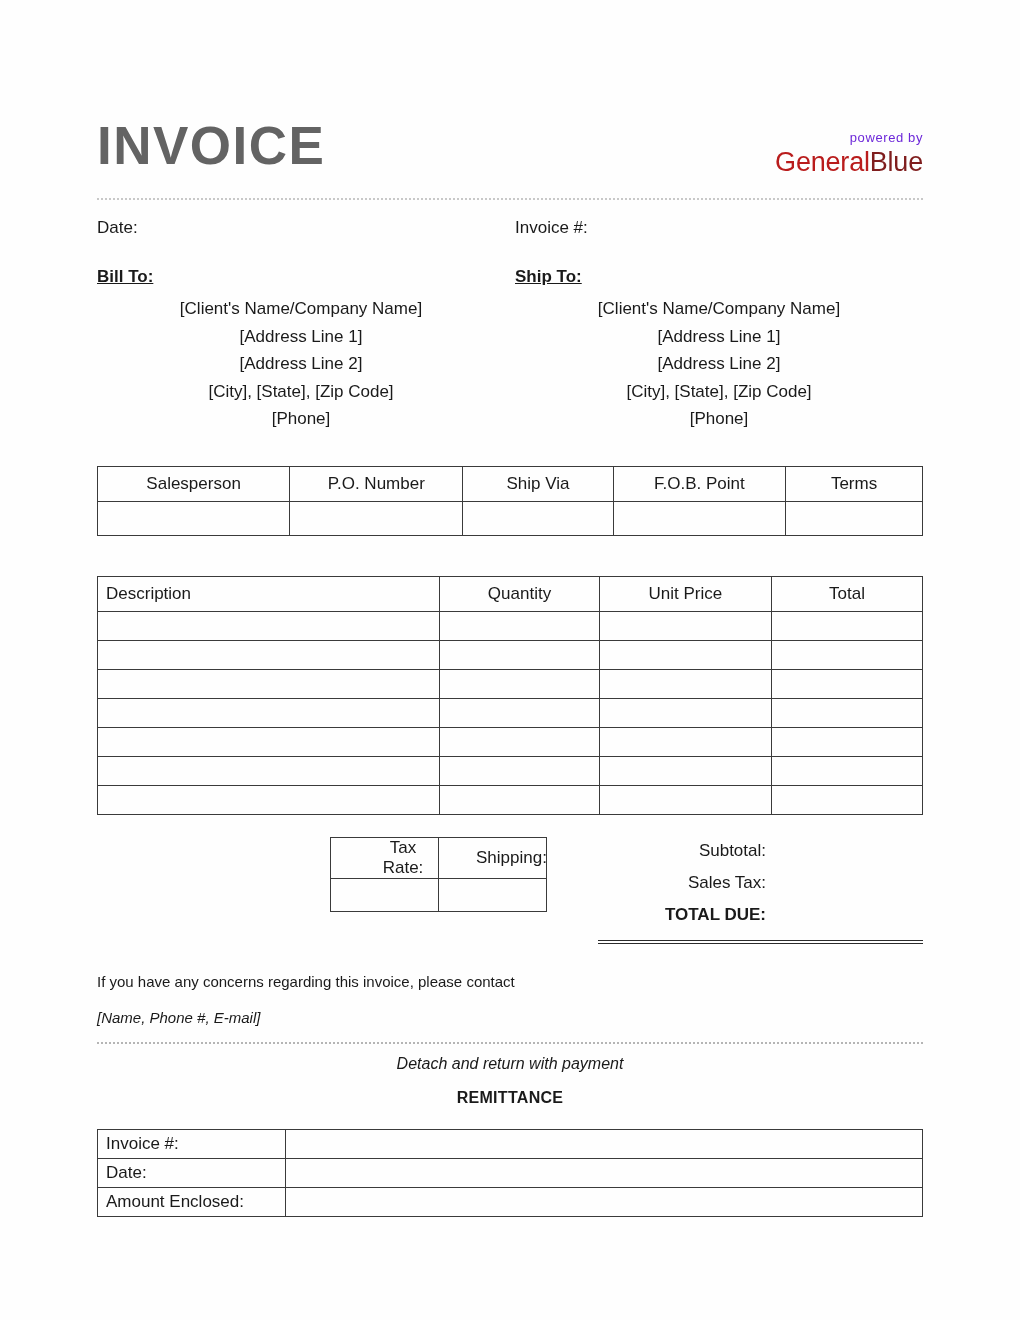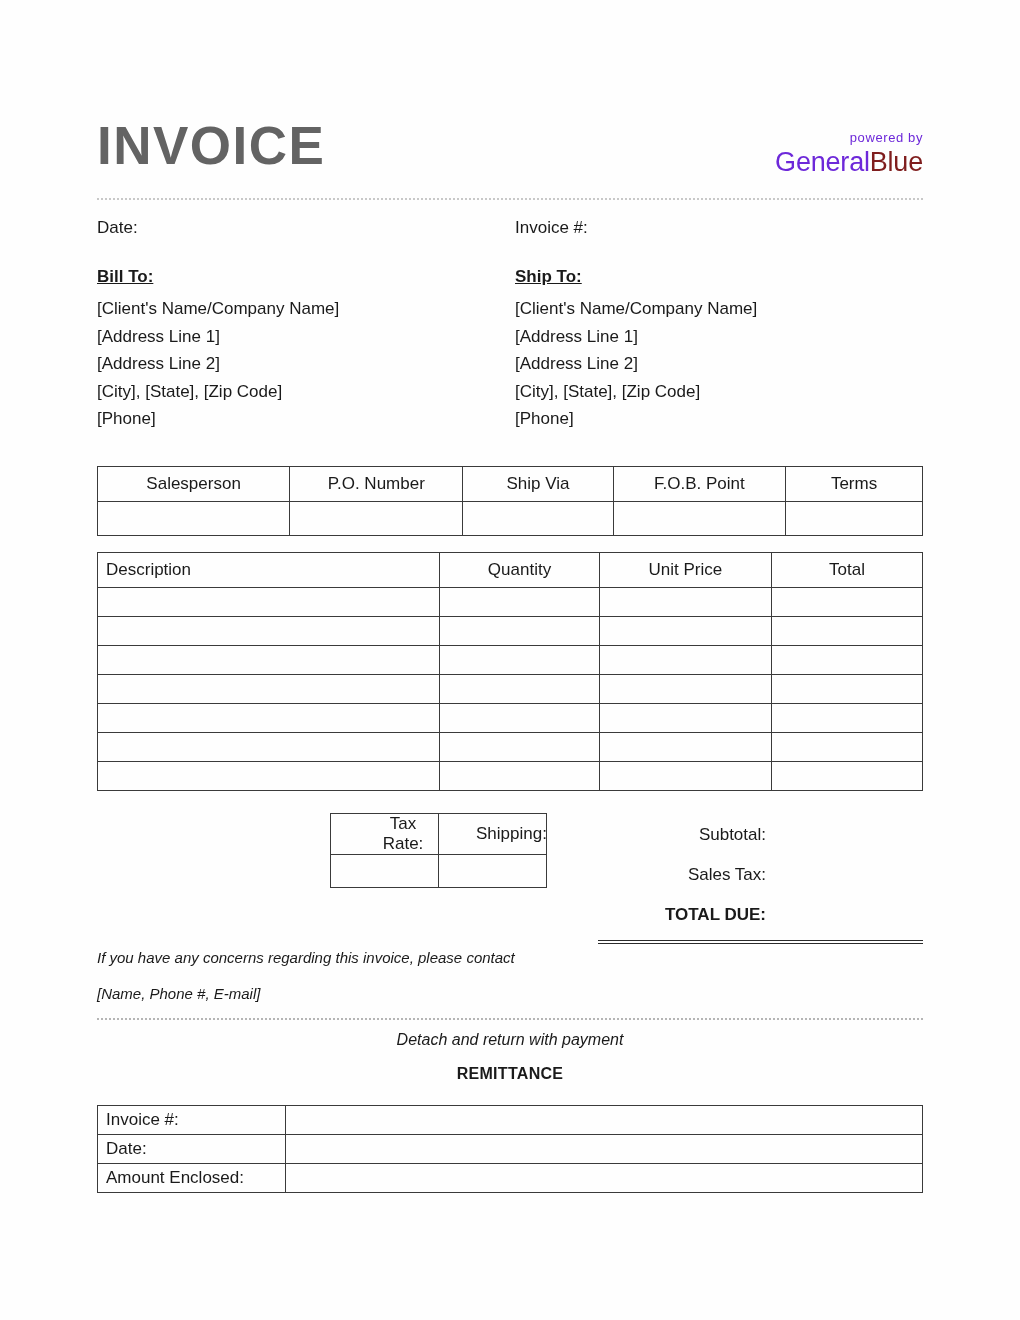--- a/index.html
+++ b/index.html
@@ -64,7 +64,7 @@
     margin-top: 1px;
     letter-spacing: -0.2px;
   }
-  .brand-general { color: #6d28d9; }
+  .brand-general { color: #b91c1c; }
   .brand-blue { color: #7f1d1d; }
 
   .dotted-rule {

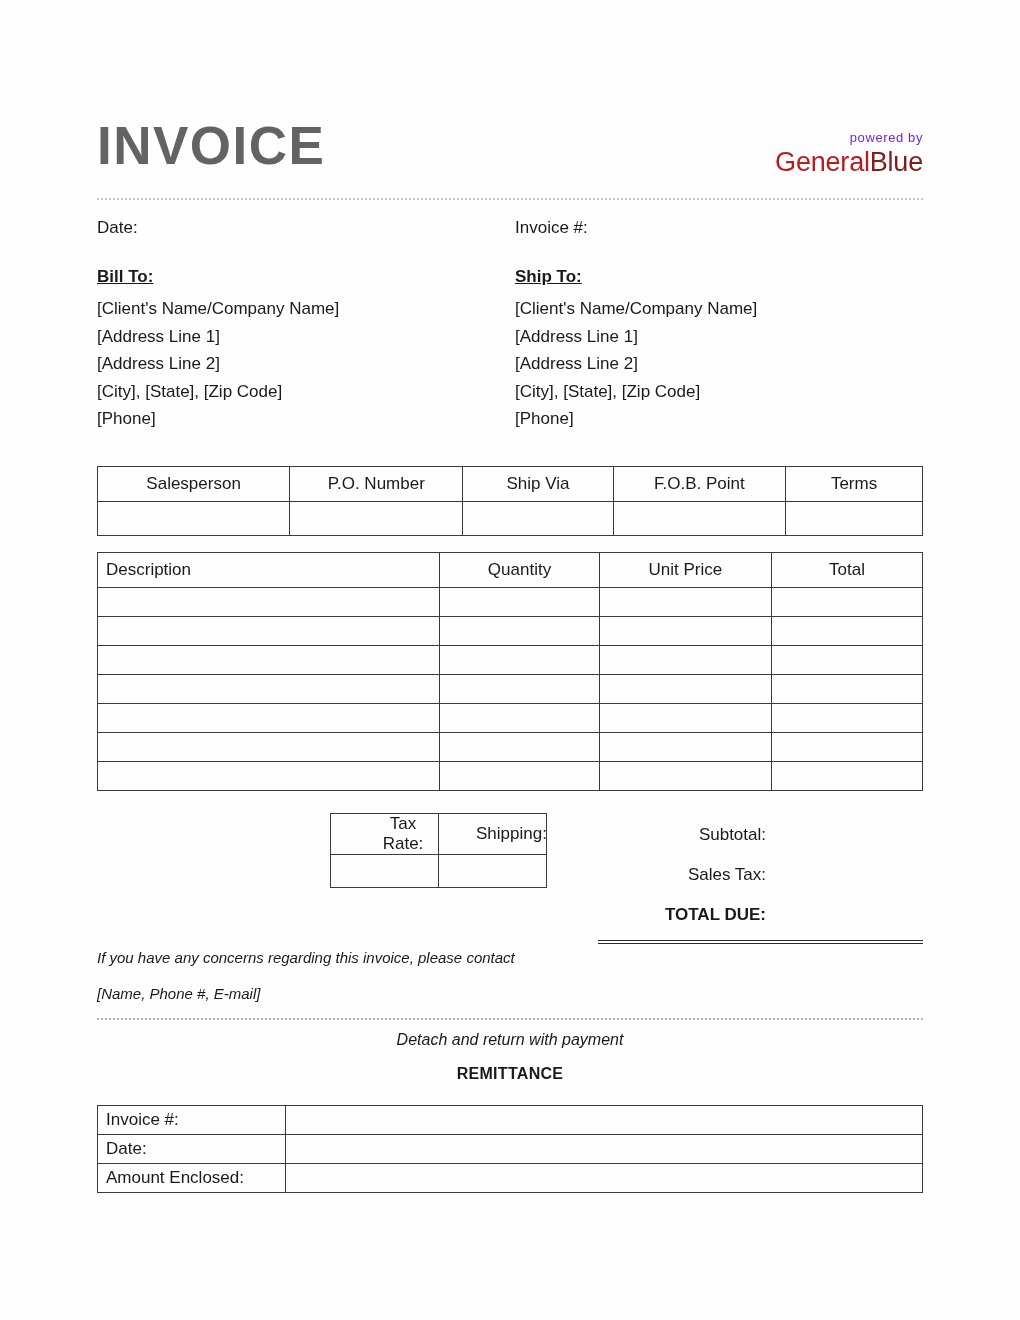--- a/index.html
+++ b/index.html
@@ -97,6 +97,7 @@
   }
   .address-line {
     line-height: 1.62;
+    text-align: center;
   }
 
   

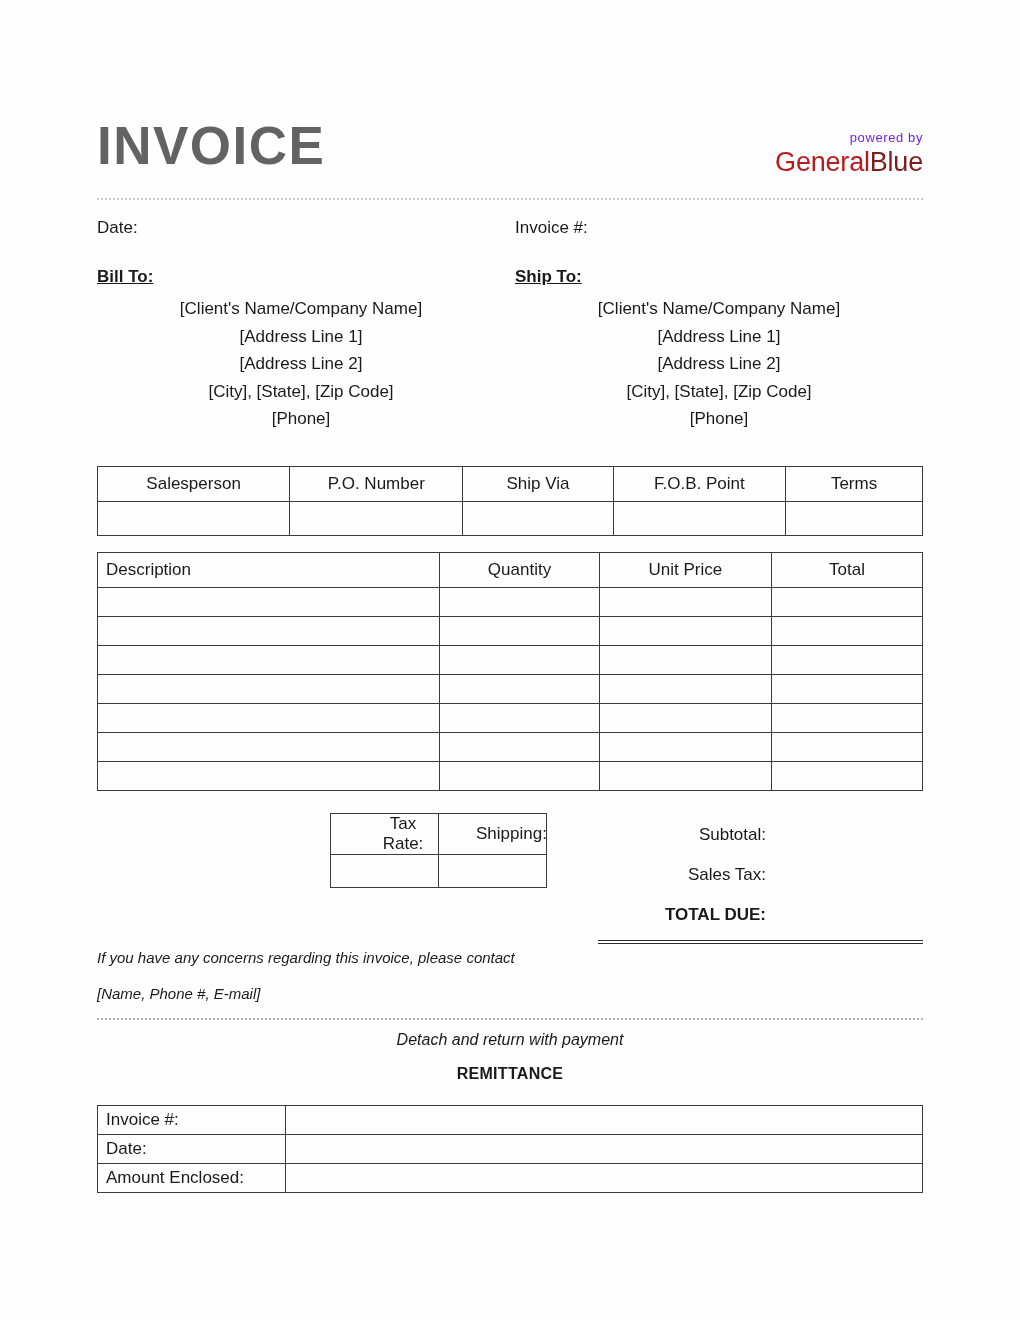--- a/index.html
+++ b/index.html
@@ -122,7 +122,7 @@
     height: 33px;
   }
 
-  .items-table { margin-top: 16px; }
+  .items-table { margin-top: 40px; }
   .items-table th {
     height: 34px;
     text-align: center;

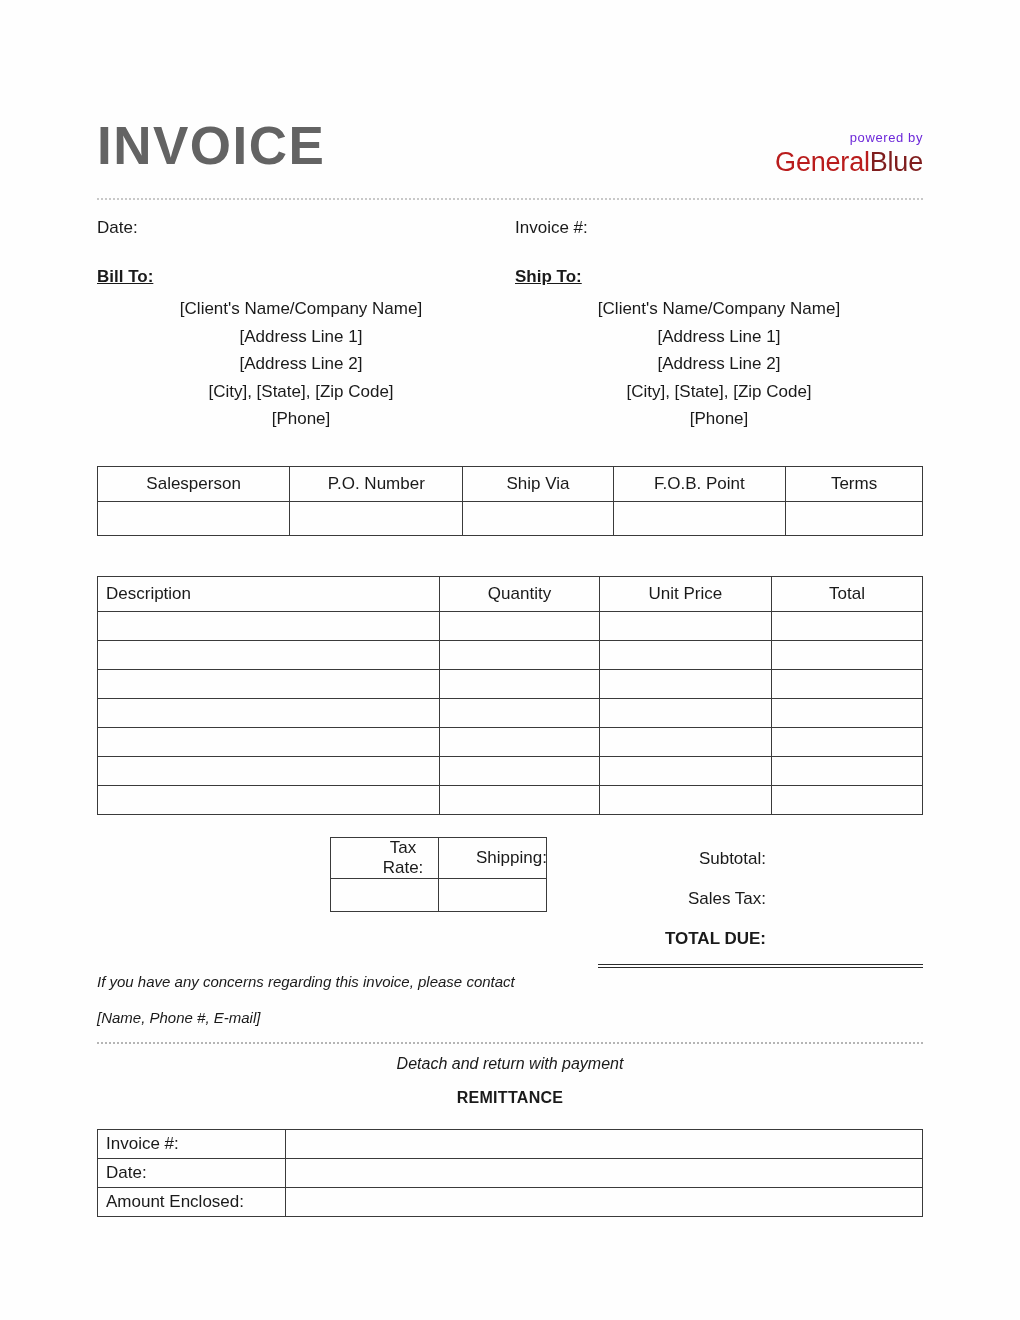--- a/index.html
+++ b/index.html
@@ -169,7 +169,6 @@
     text-align: right;
     padding-right: 157px;
     line-height: 1.88;
-    margin-top: 8px;
   }
   .totals-line.bold { font-weight: bold; }
   .totals-rule {

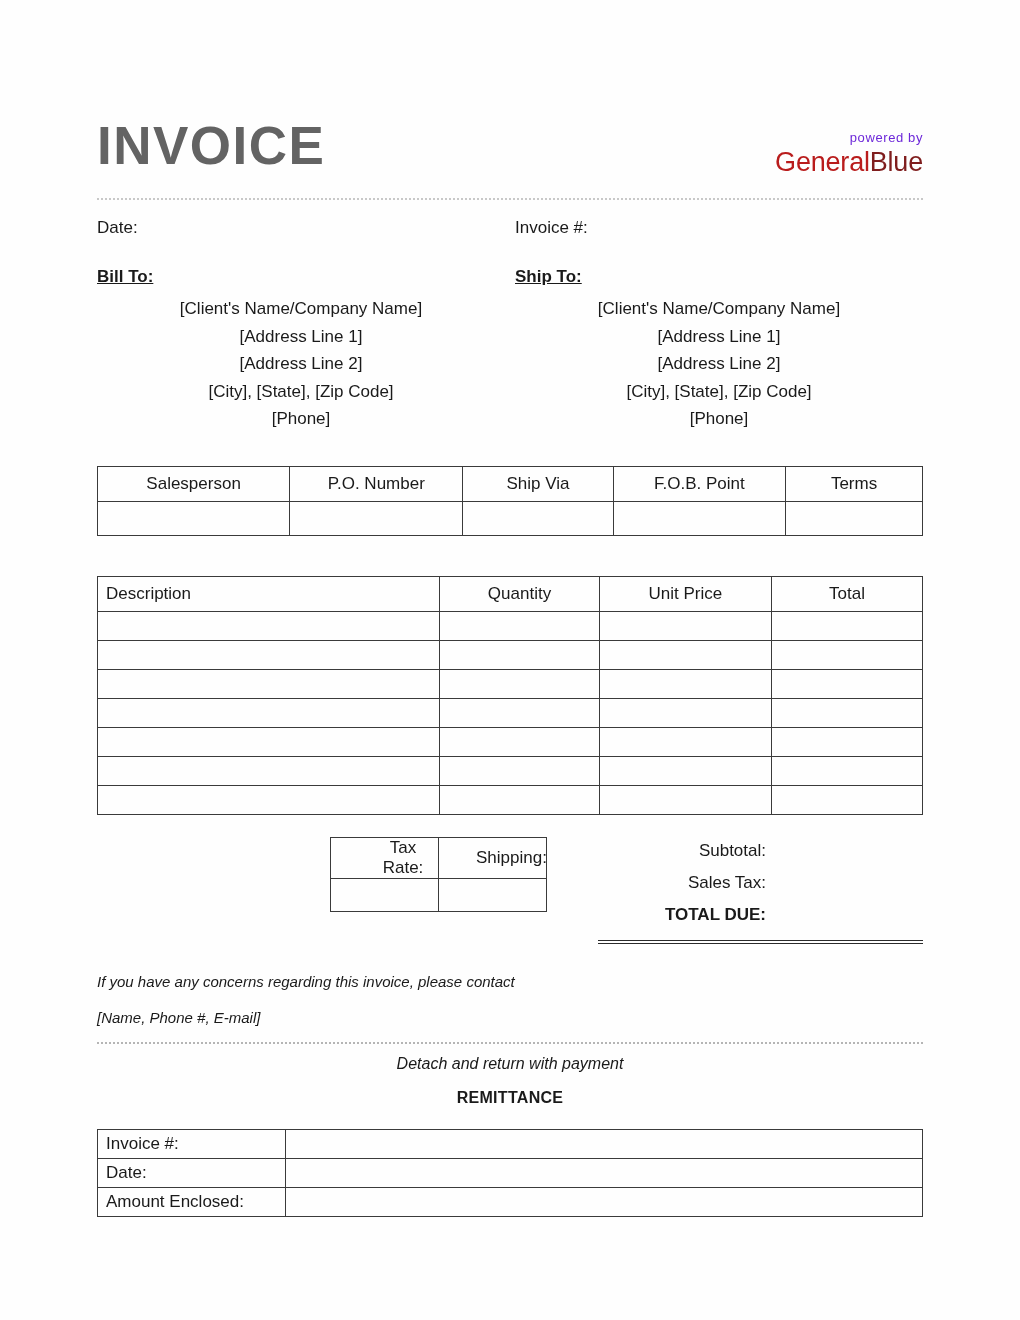--- a/index.html
+++ b/index.html
@@ -182,7 +182,6 @@
   .note {
     margin-top: 27px;
     font-size: 15px;
-    font-style: italic;
     line-height: 1;
   }
   .note-second {

